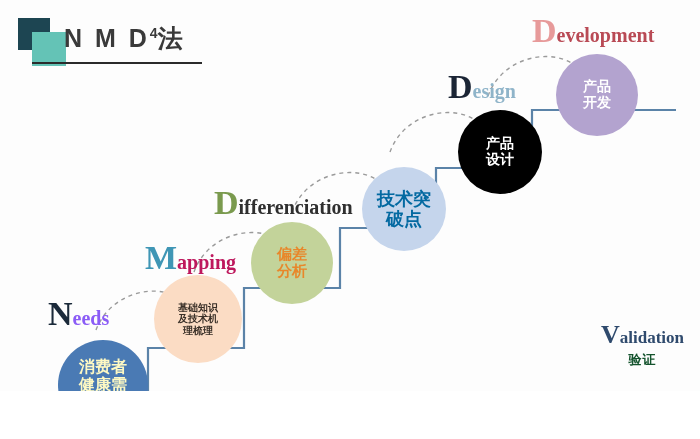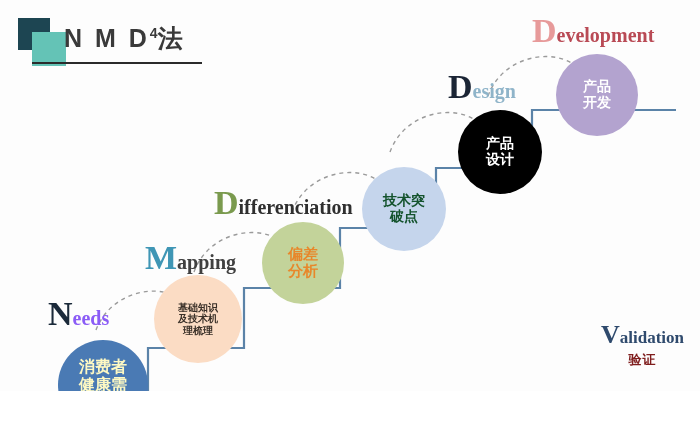--- a/index.html
+++ b/index.html
@@ -141,7 +141,7 @@
     </span>
   </div>
 
-  <div class="node" style="left: 362px; top: 167px; width: 84px; height: 84px; font-size: 14px; background: rgb(197, 213, 236); color: #14532d;">
+  <div class="node" style="left: 362px; top: 167px; width: 84px; height: 84px; font-size: 18px; background: rgb(197, 213, 236); color: #0369a1;">
     <span>
       <span class="ntext">技术突</span>
       <span class="ntext">破点</span>

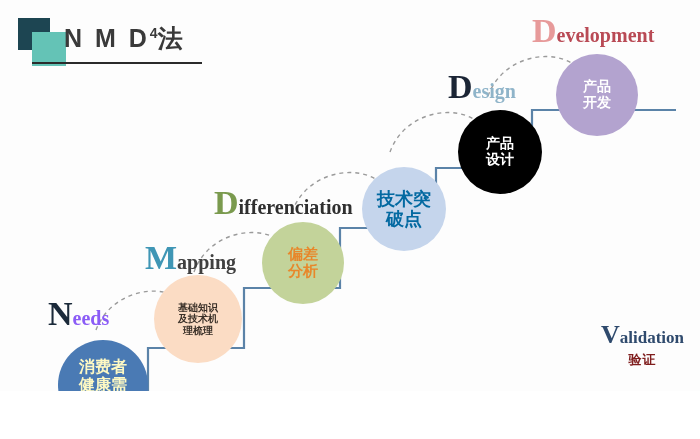--- a/index.html
+++ b/index.html
@@ -121,7 +121,7 @@
   </div>
 
   <div class="steplabel" style="left:145px; top:239px;">
-    <span class="cap" style="color: rgb(63, 150, 181);">M</span><span class="rest" style="color: #404040;">apping</span>
+    <span class="cap" style="color: rgb(63, 150, 181);">M</span><span class="rest" style="color: #be185d;">apping</span>
   </div>
   <div class="node" style="left: 154px; top: 275px; width: 88px; height: 88px; font-size: 10px; background: rgb(251, 220, 196); color: rgb(58, 48, 40);">
     <span>

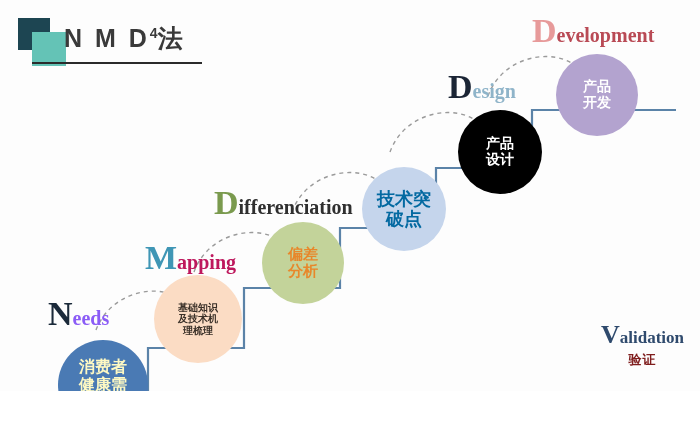--- a/index.html
+++ b/index.html
@@ -134,7 +134,7 @@
   <div class="steplabel" style="left:214px; top:184px;">
     <span class="cap" style="color: rgb(122, 154, 78);">D</span><span class="rest" style="color: rgb(47, 47, 47);">ifferenciation</span>
   </div>
-  <div class="node" style="left: 262px; top: 222px; width: 82px; height: 82px; font-size: 15px; background: rgb(195, 211, 154); color: rgb(232, 135, 42);">
+  <div class="node" style="left: 251px; top: 222px; width: 82px; height: 82px; font-size: 15px; background: rgb(195, 211, 154); color: rgb(232, 135, 42);">
     <span>
       <span class="ntext">偏差</span>
       <span class="ntext">分析</span>

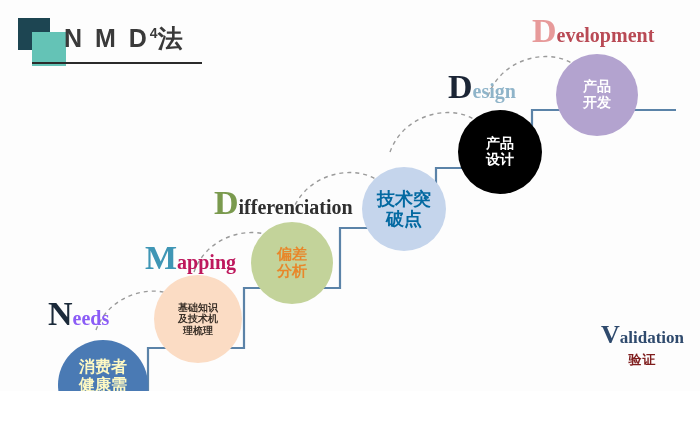--- a/index.html
+++ b/index.html
@@ -74,7 +74,7 @@
   #validation .vline1 .rest { font-size: 17px; }
   #validation .vline2 {
     font-family: "Liberation Sans", sans-serif;
-    font-size: 13px; font-weight: 700; color: #7f1d1d;
+    font-size: 13px; font-weight: 700; color: #14532d;
     margin-top: 1px; letter-spacing: 1px;
   }
 </style>

